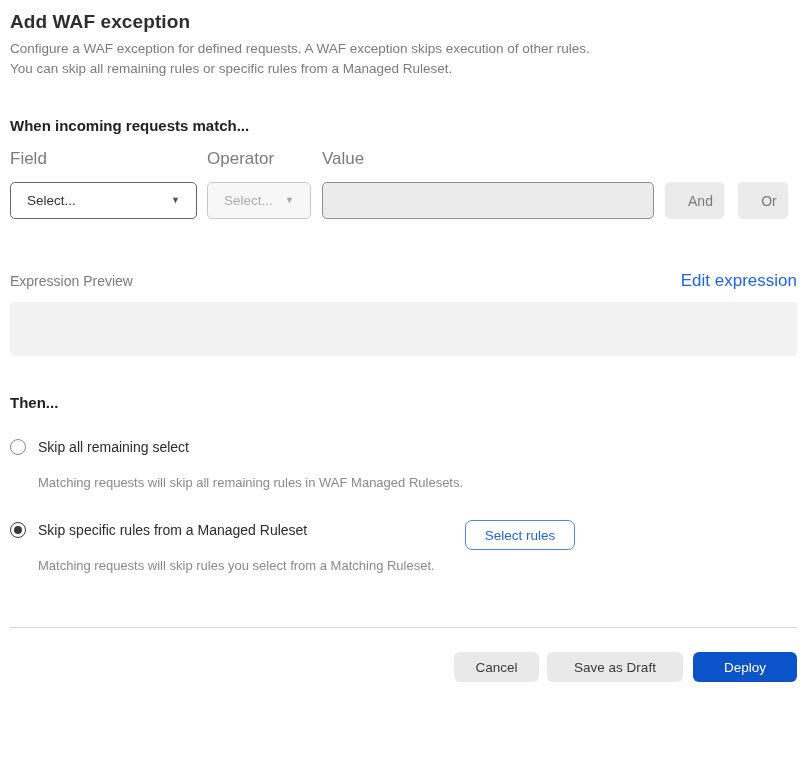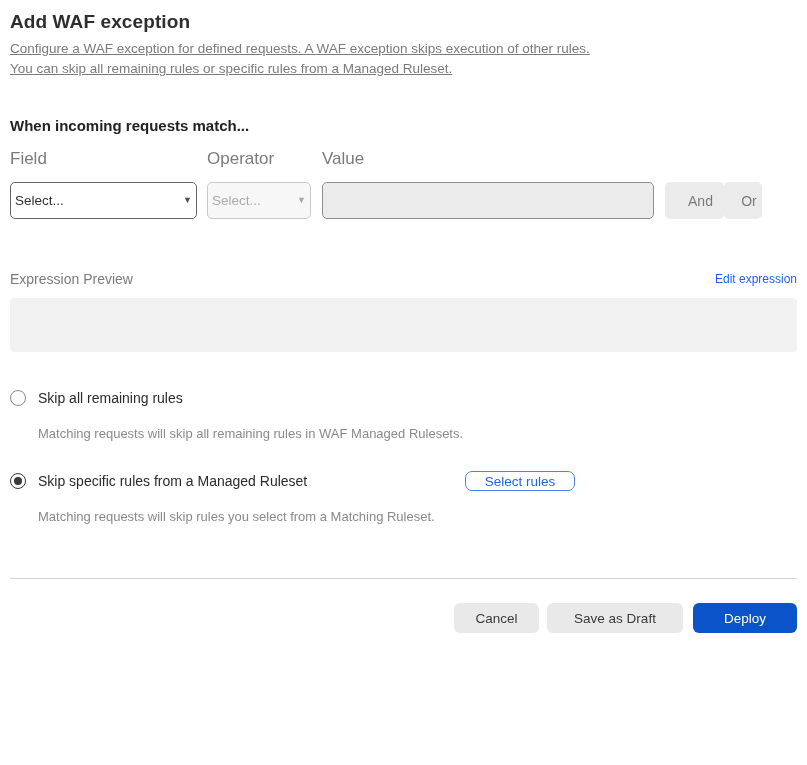--- a/index.html
+++ b/index.html
@@ -20,7 +20,7 @@
   }
   .page-desc {
     margin-top: 6px;
-    font-size: 13.5px; color: #7b7b7b; line-height: 20px; text-decoration: underline;
+    font-size: 13.5px; color: #7b7b7b; line-height: 20px;
   }
 
   

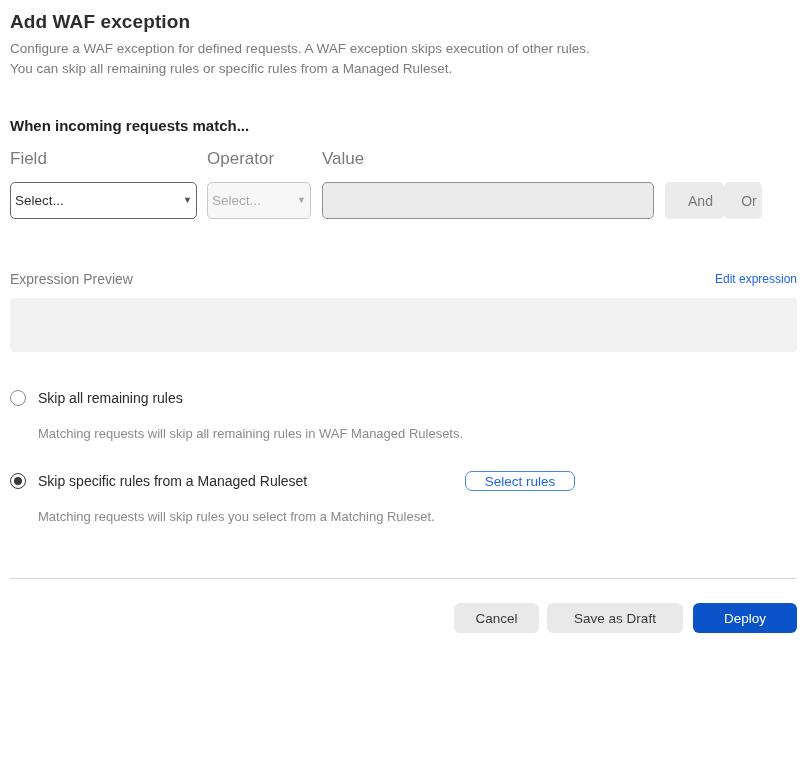--- a/index.html
+++ b/index.html
@@ -54,7 +54,7 @@
   .select-box {
     height: 37px; border-radius: 5px;
     display: flex; align-items: center; justify-content: space-between;
-    padding: 0 4px; font-size: 13.5px; cursor: pointer;
+    padding: 0 16px; font-size: 13.5px; cursor: pointer;
   }
   .field-select {
     width: 187px; background: #fff;

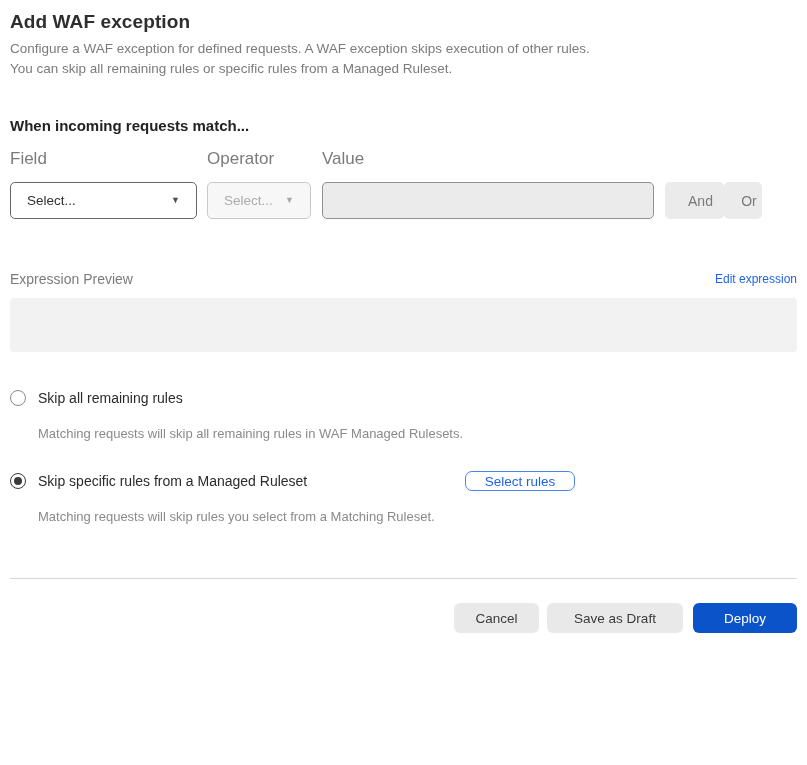--- a/index.html
+++ b/index.html
@@ -83,7 +83,7 @@
     padding-left: 12px;
   }
   .and-button { width: 59px; margin-left: 11px; }
-  .or-button  { width: 38px; }
+  .or-button  { width: 50px; margin-left: 14px; }
 
   
   .expression-section { margin-top: 52px; }

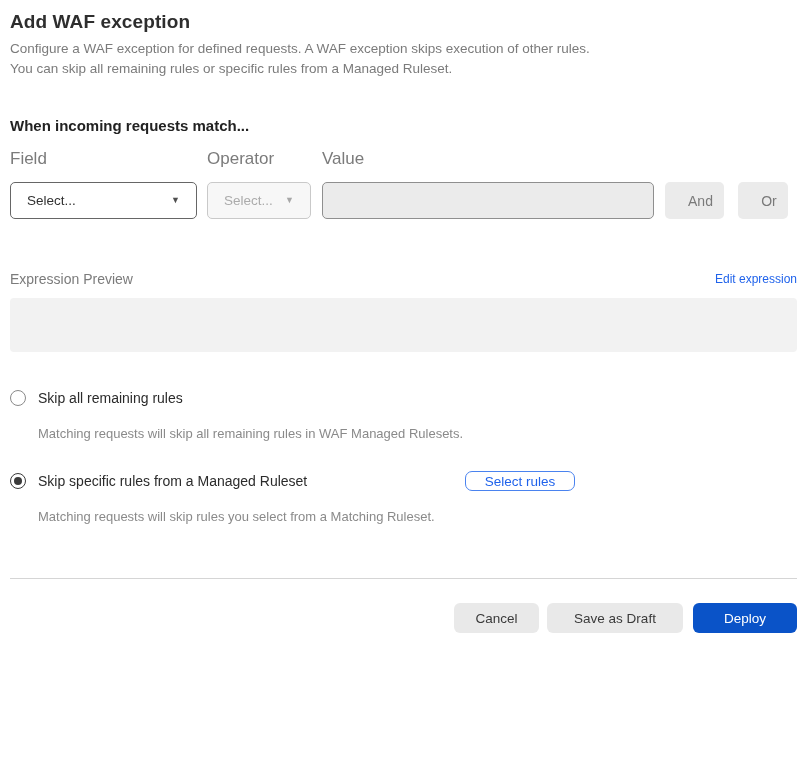--- a/index.html
+++ b/index.html
@@ -90,7 +90,7 @@
   .expression-header { display: flex; align-items: center; justify-content: space-between; }
   .expression-label { font-size: 14px; color: #7b7b7b; }
   .edit-expression-link {
-    font-size: 12px; color: #2063eb; text-decoration: none; cursor: pointer;
+    font-size: 17px; color: #2063eb; text-decoration: none; cursor: pointer;
   }
   .expression-preview-box {
     margin-top: 11px; width: 787px; height: 54px;

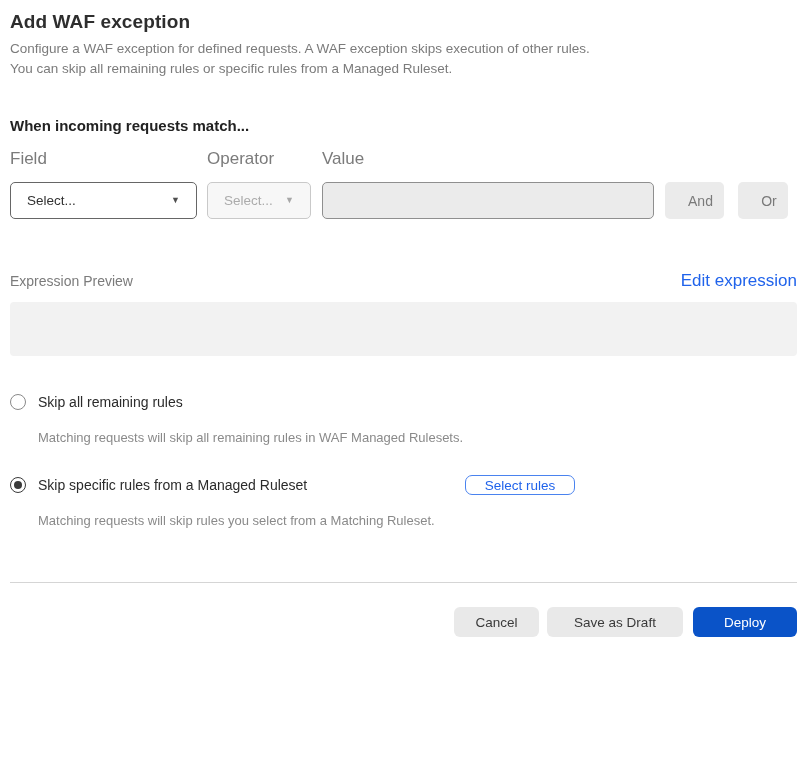--- a/index.html
+++ b/index.html
@@ -185,6 +185,7 @@
   </div>
 
   <div class="then-section">
+    <div class="section-heading">Then...</div>
 
     <div class="option-row option-row-1">
       <span class="radio"></span>

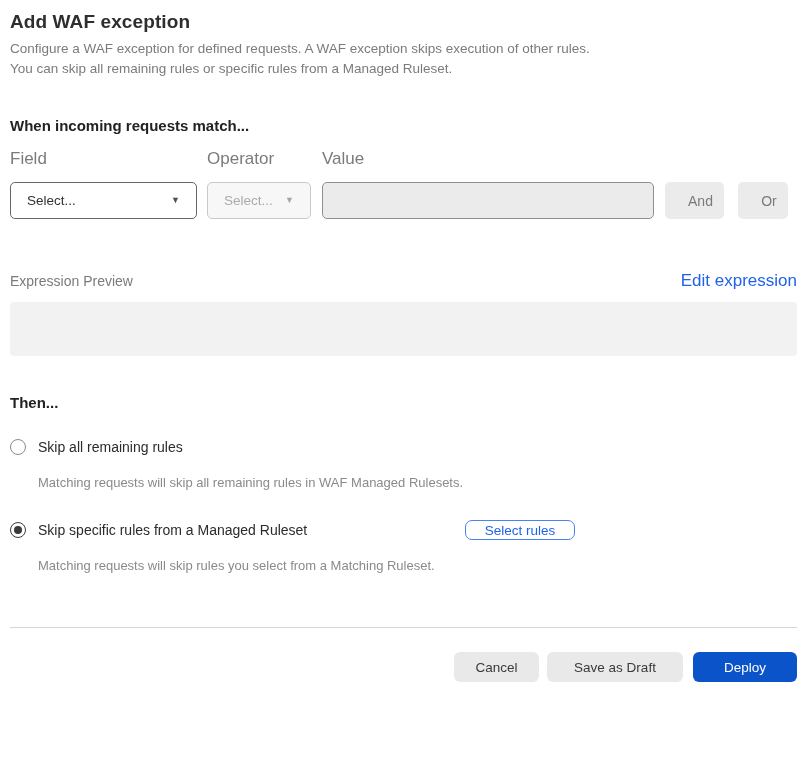--- a/index.html
+++ b/index.html
@@ -190,7 +190,7 @@
     <div class="option-row option-row-1">
       <span class="radio"></span>
       <div class="option-content">
-        <div class="option-label">Skip all remaining rules</div>
+        <div class="option-label">Skip all remaining select</div>
         <div class="option-helper">Matching requests will skip all remaining rules in WAF Managed Rulesets.</div>
       </div>
     </div>

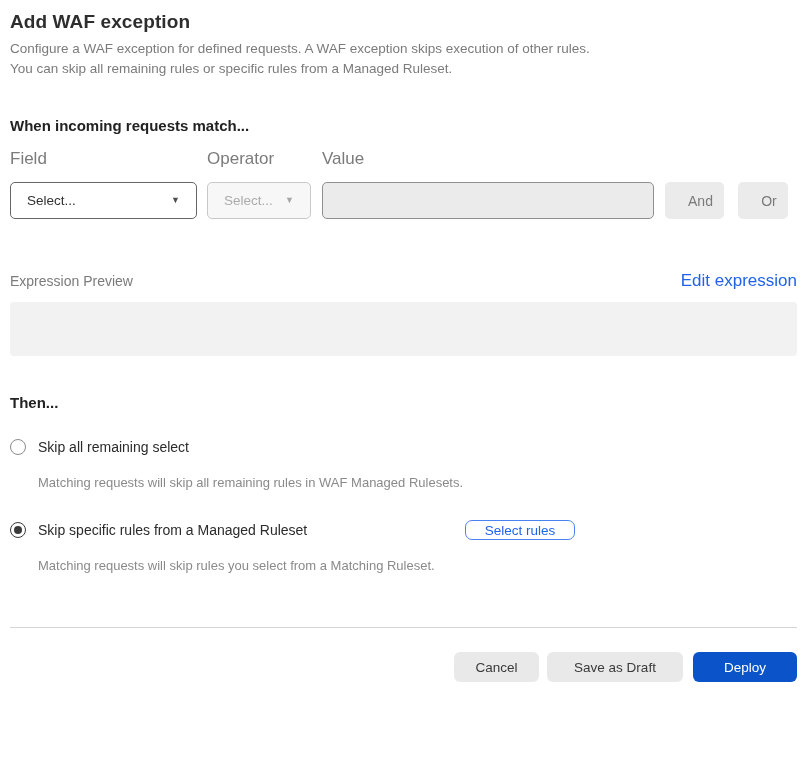--- a/index.html
+++ b/index.html
@@ -119,7 +119,7 @@
   .option-helper { margin-top: 20px; font-size: 13px; color: #8a8a8a; }
   .select-rules-button {
     position: absolute; left: 455px; top: -2px;
-    width: 110px; height: 20px;
+    width: 110px; height: 30px;
     background: #ffffff; border: 1px solid #4a83ef; border-radius: 7px;
     color: #2063eb; font-family: "Liberation Sans", sans-serif; font-size: 13.5px;
     cursor: pointer;

